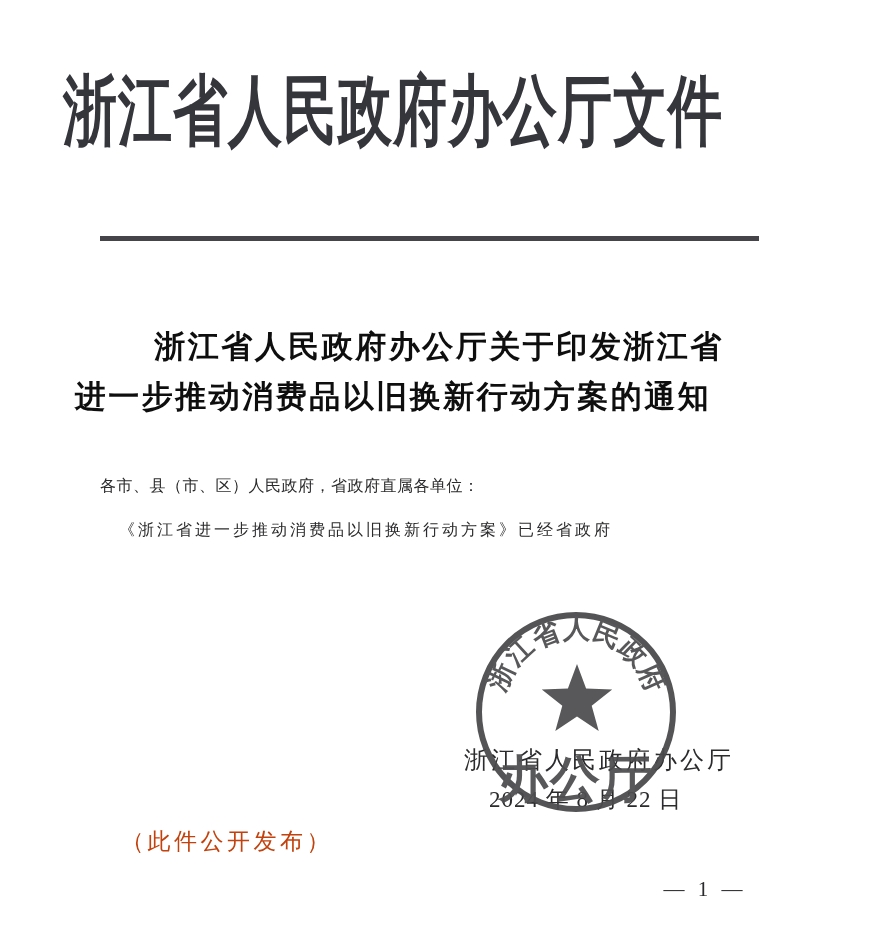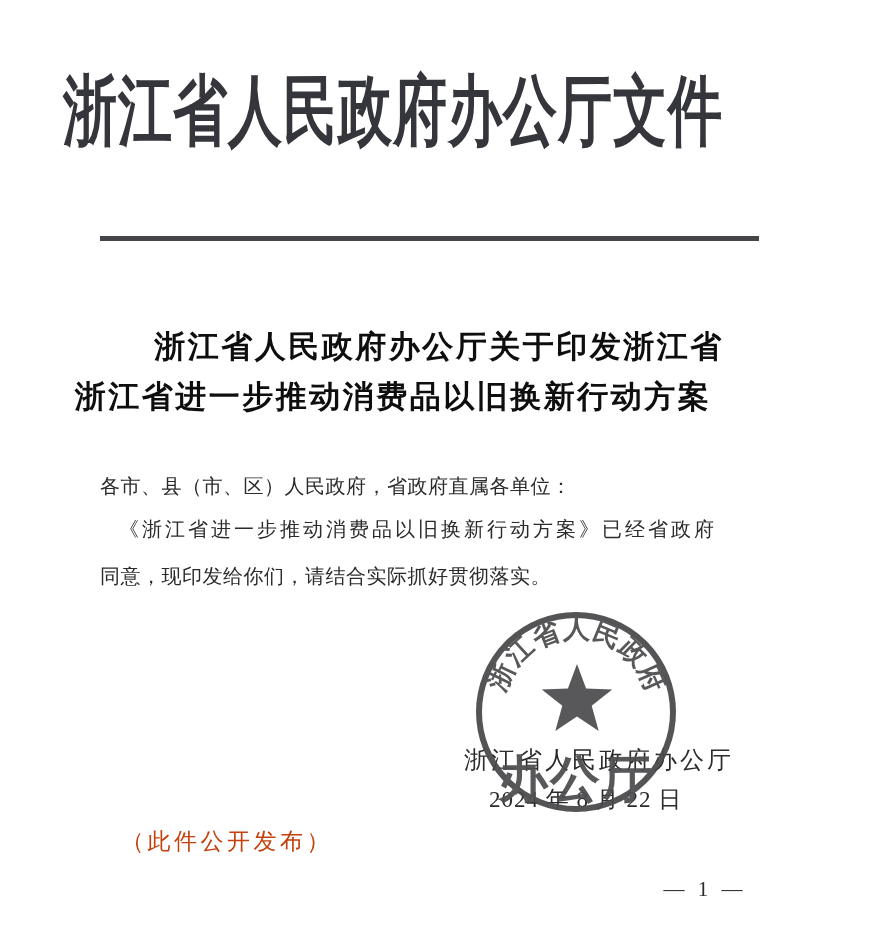--- a/index.html
+++ b/index.html
@@ -99,7 +99,7 @@
 
   <div class="abs centered doc-title title-1">浙江省人民政府办公厅关于印发浙江省</div>
 
-  <div class="abs centered doc-title title-2">浙江省进一步推动消费品以旧换新行动方案</div>
+  <div class="abs centered doc-title title-2">进一步推动消费品以旧换新行动方案的通知</div>
 
   <div class="abs body-line salutation">各市、县（市、区）人民政府，省政府直属各单位：</div>
 

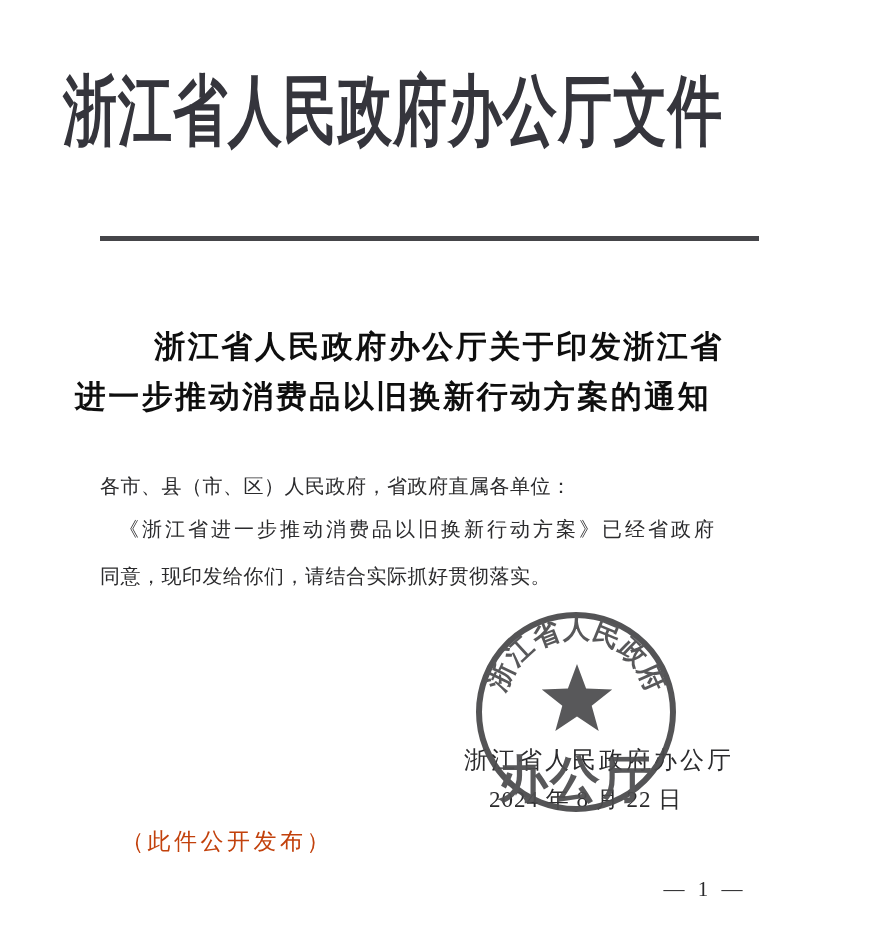--- a/index.html
+++ b/index.html
@@ -46,7 +46,7 @@
   .title-1{top:326px;margin-left:46px;}
   .title-2{top:376px;}
   .body-line{
-    font-size:20px;
+    font-size:16px;
     color:#2b2b2d;
     white-space:nowrap;
     line-height:30px;

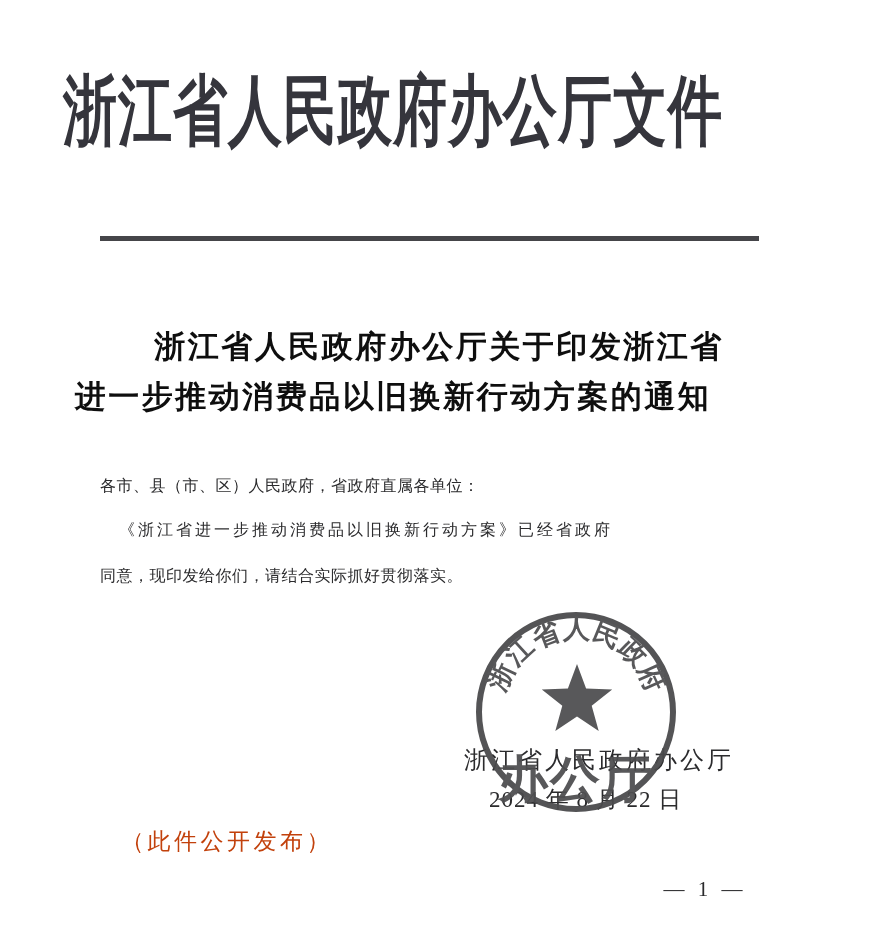--- a/index.html
+++ b/index.html
@@ -105,7 +105,6 @@
 
   <div class="abs body-line body-1">《浙江省进一步推动消费品以旧换新行动方案》已经省政府</div>
 
-  <div class="abs body-line body-2">同意，现印发给你们，请结合实际抓好贯彻落实。</div>
 
   <div class="abs signer">浙江省人民政府办公厅</div>
 

